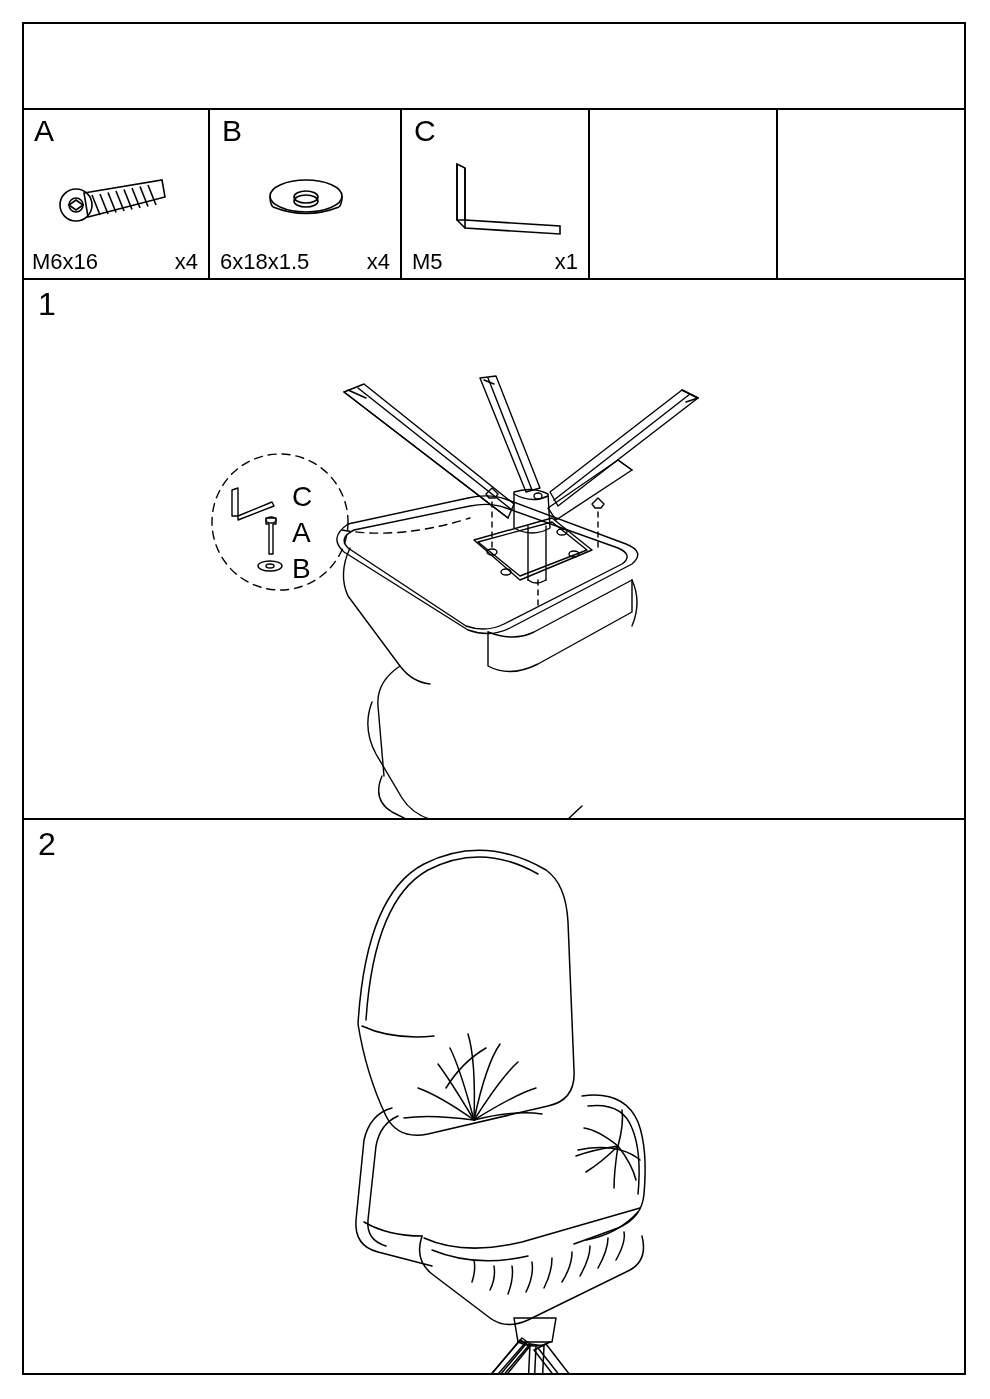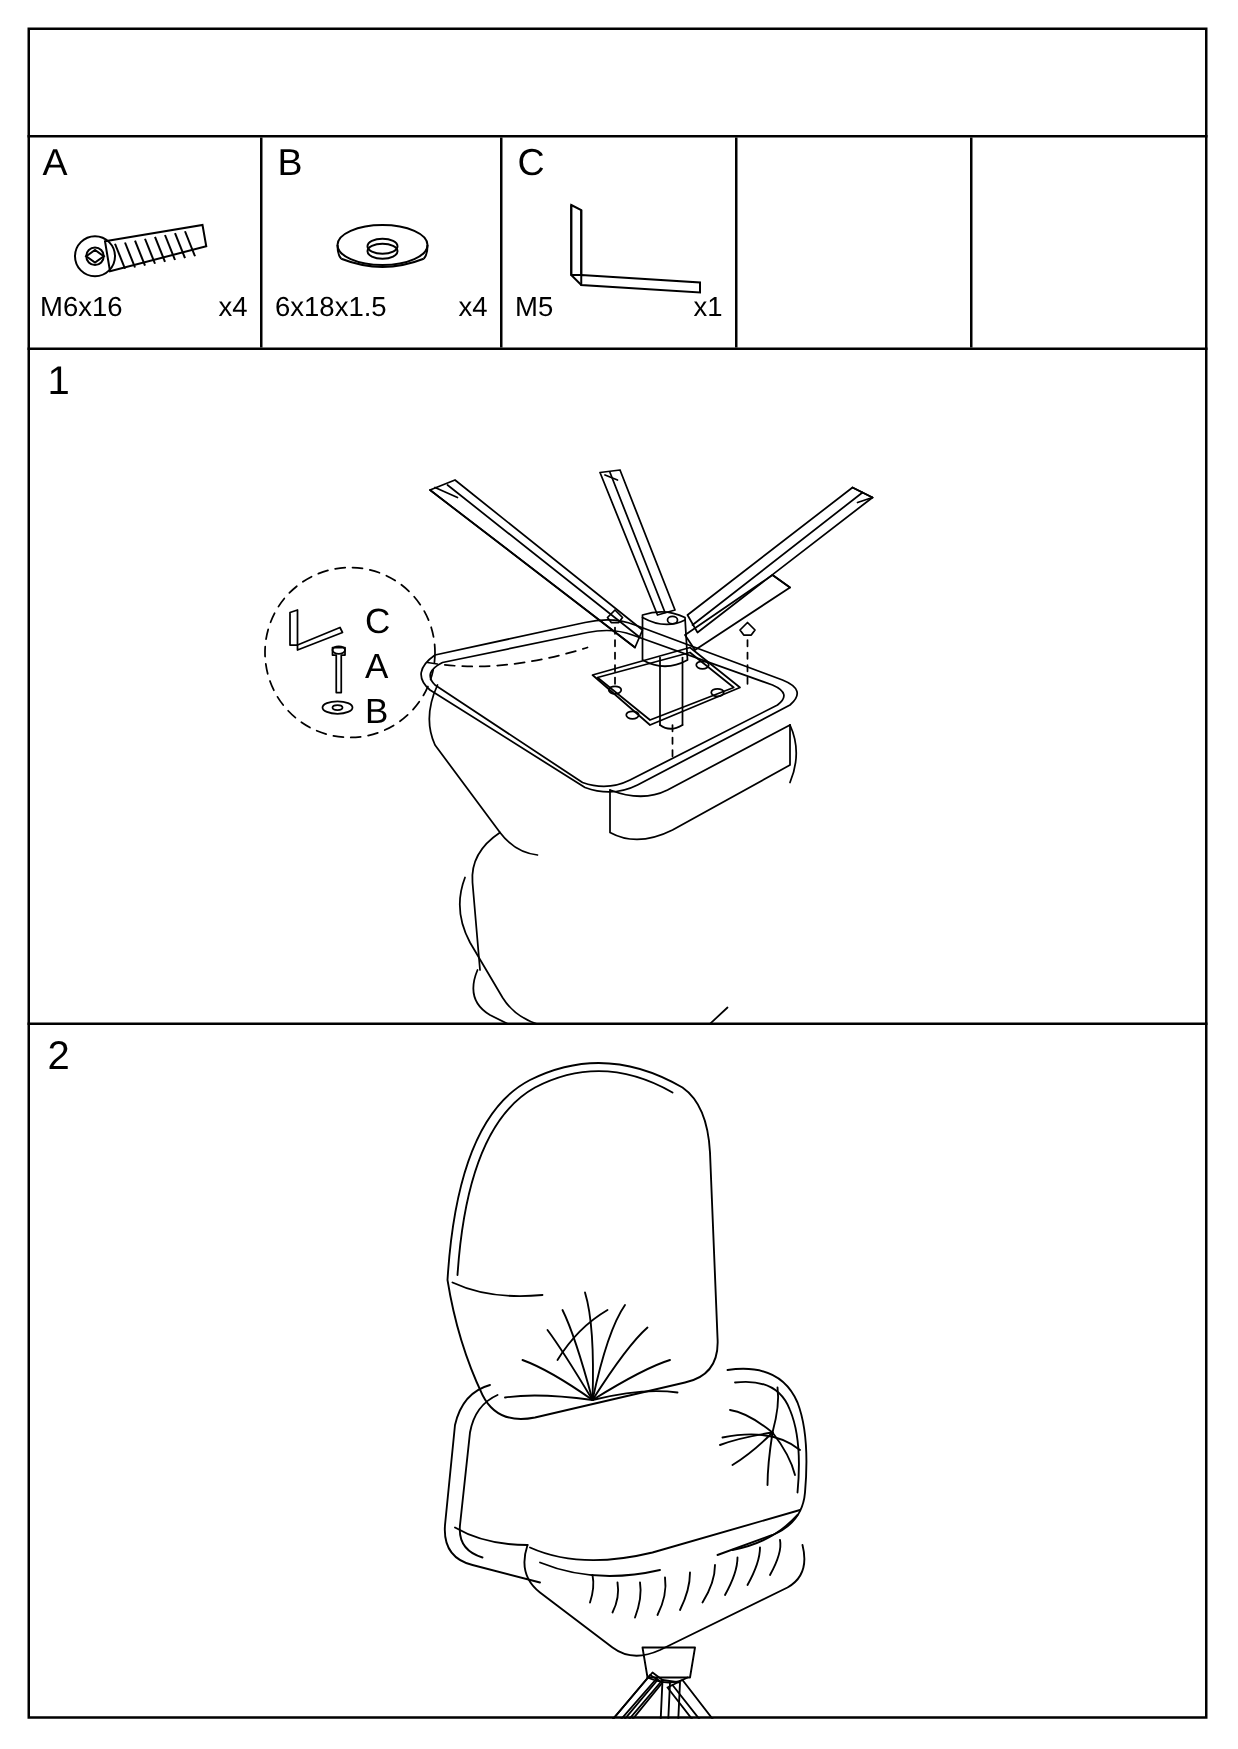--- a/index.html
+++ b/index.html
@@ -69,7 +69,7 @@
   .part-foot {
     position: absolute;
     left: 0;
-    bottom: 20px;
+    bottom: 4px;
     width: 100%;
     height: 26px;
     display: flex;

